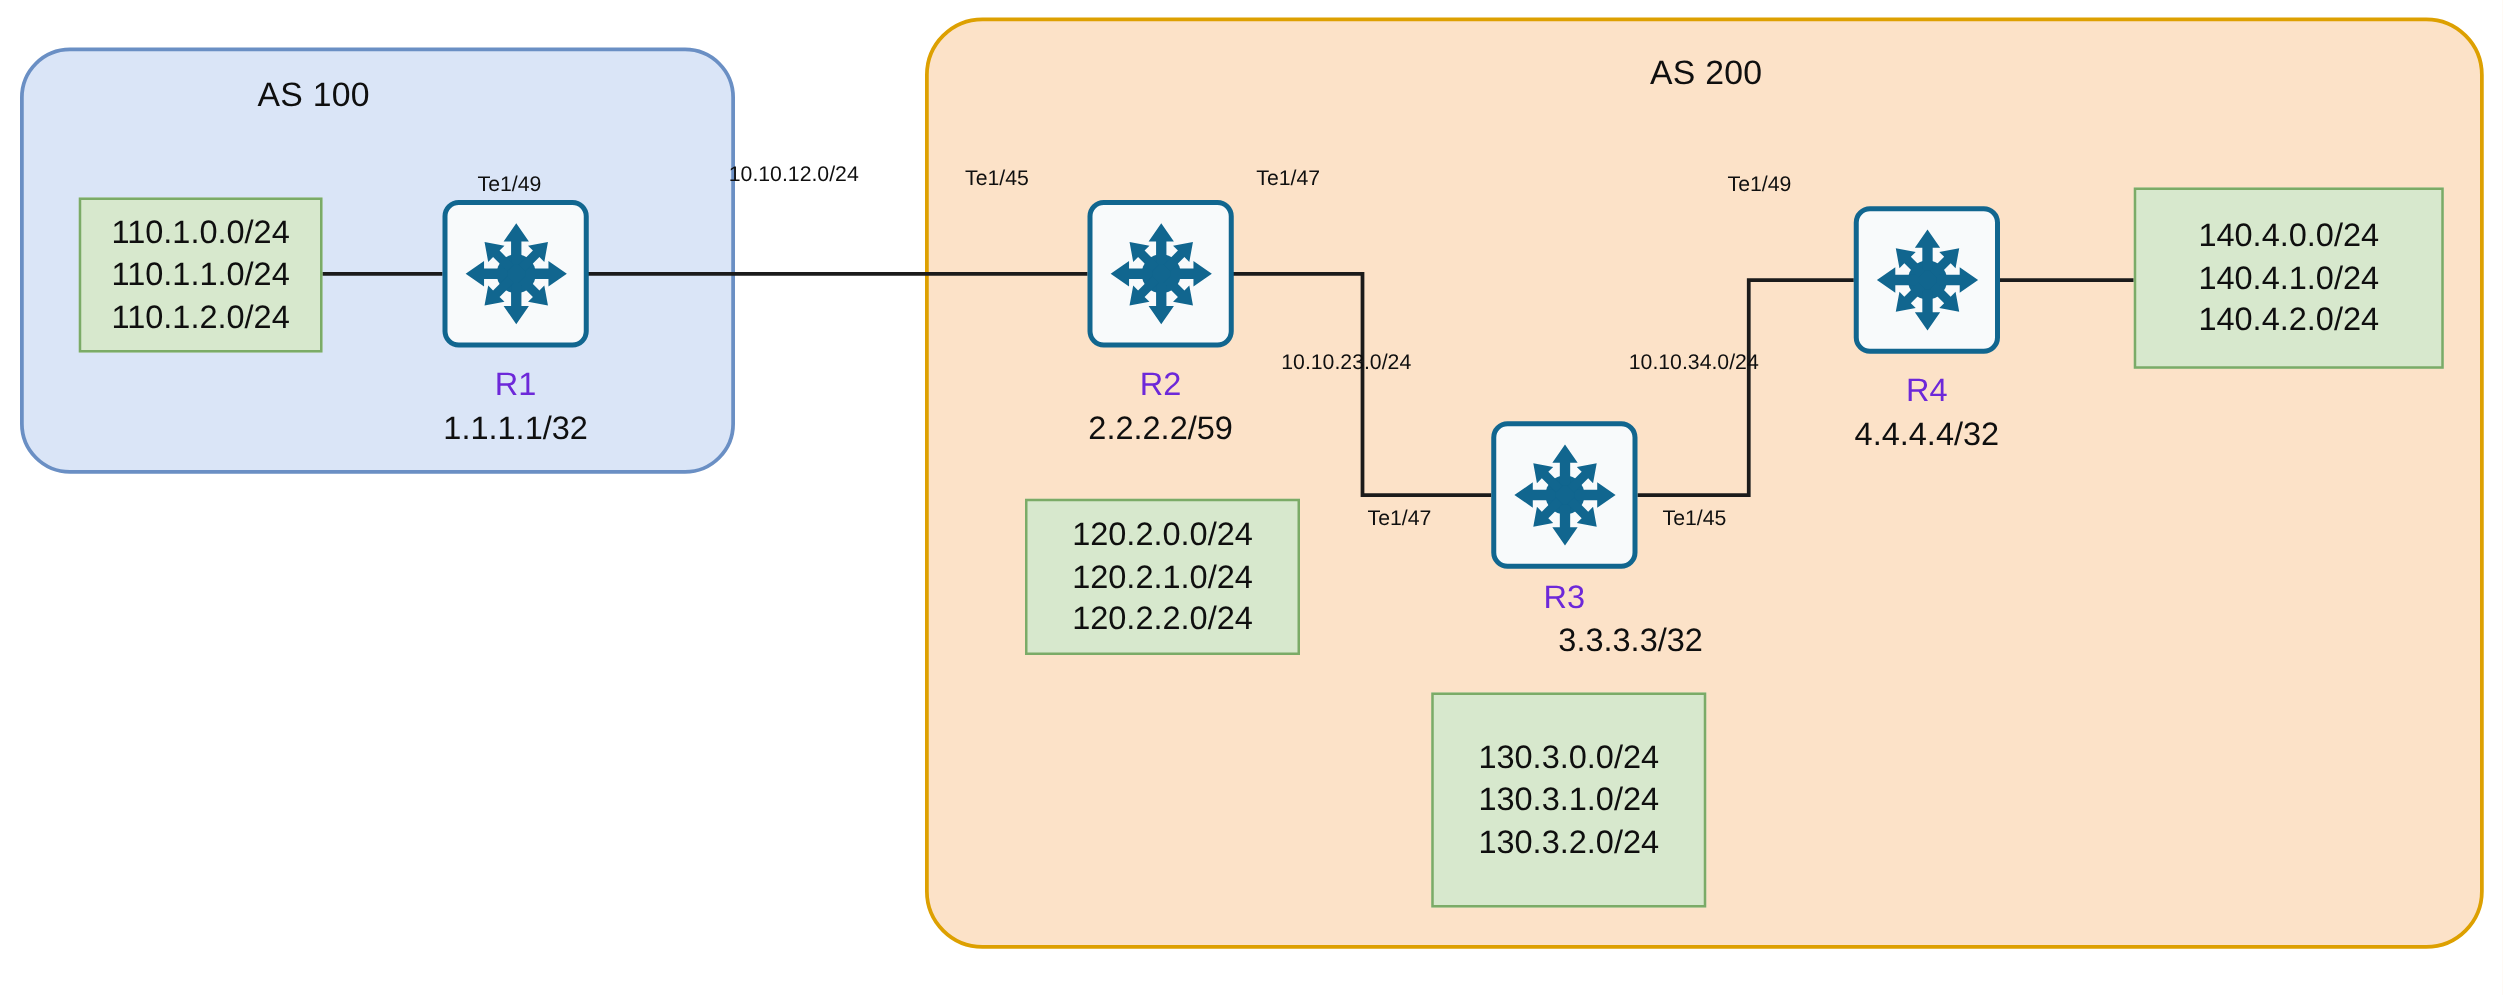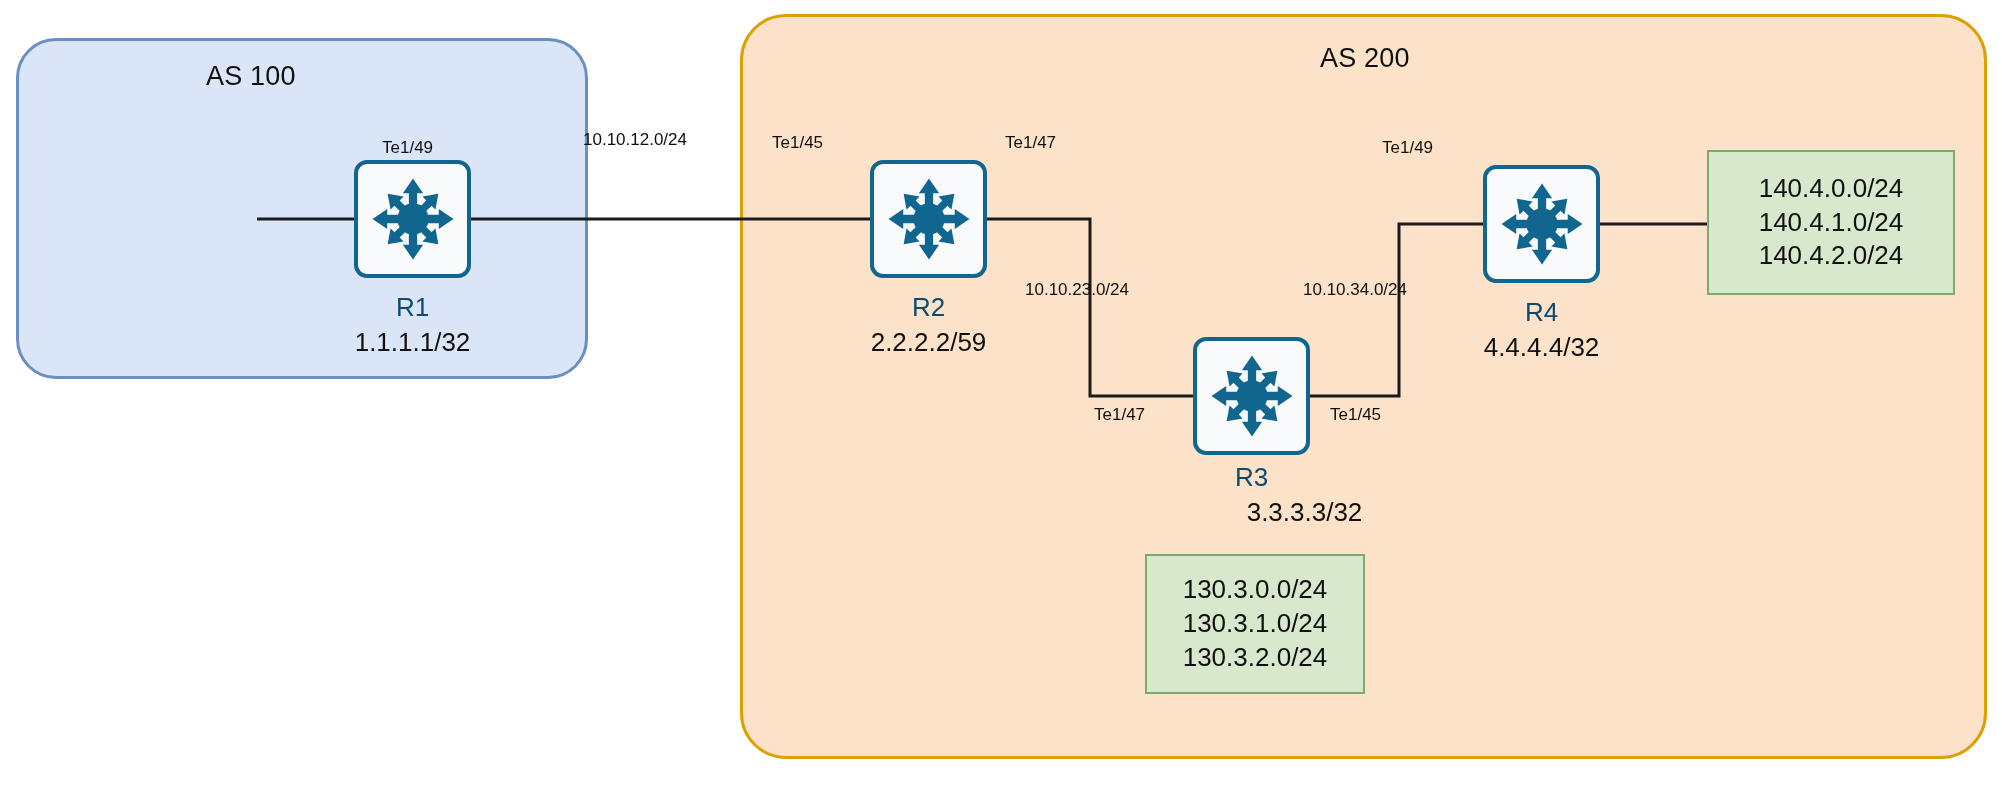--- a/index.html
+++ b/index.html
@@ -236,6 +236,11 @@
   <div class="router-name" style="left:1483px; top:297px; width:117px;">R4</div>
   <div class="router-lo" style="left:1453px; top:332px; width:177px;">4.4.4.4/32</div>
 
+  <div class="prefix-box" style="left:63px; top:158px; width:195px; height:124px;">
+    <div class="pfx">110.1.0.0/24</div>
+    <div class="pfx">110.1.1.0/24</div>
+    <div class="pfx">110.1.2.0/24</div>
+  </div>
 
 
   <div class="prefix-box" style="left:1145px; top:554px; width:220px; height:140px;">

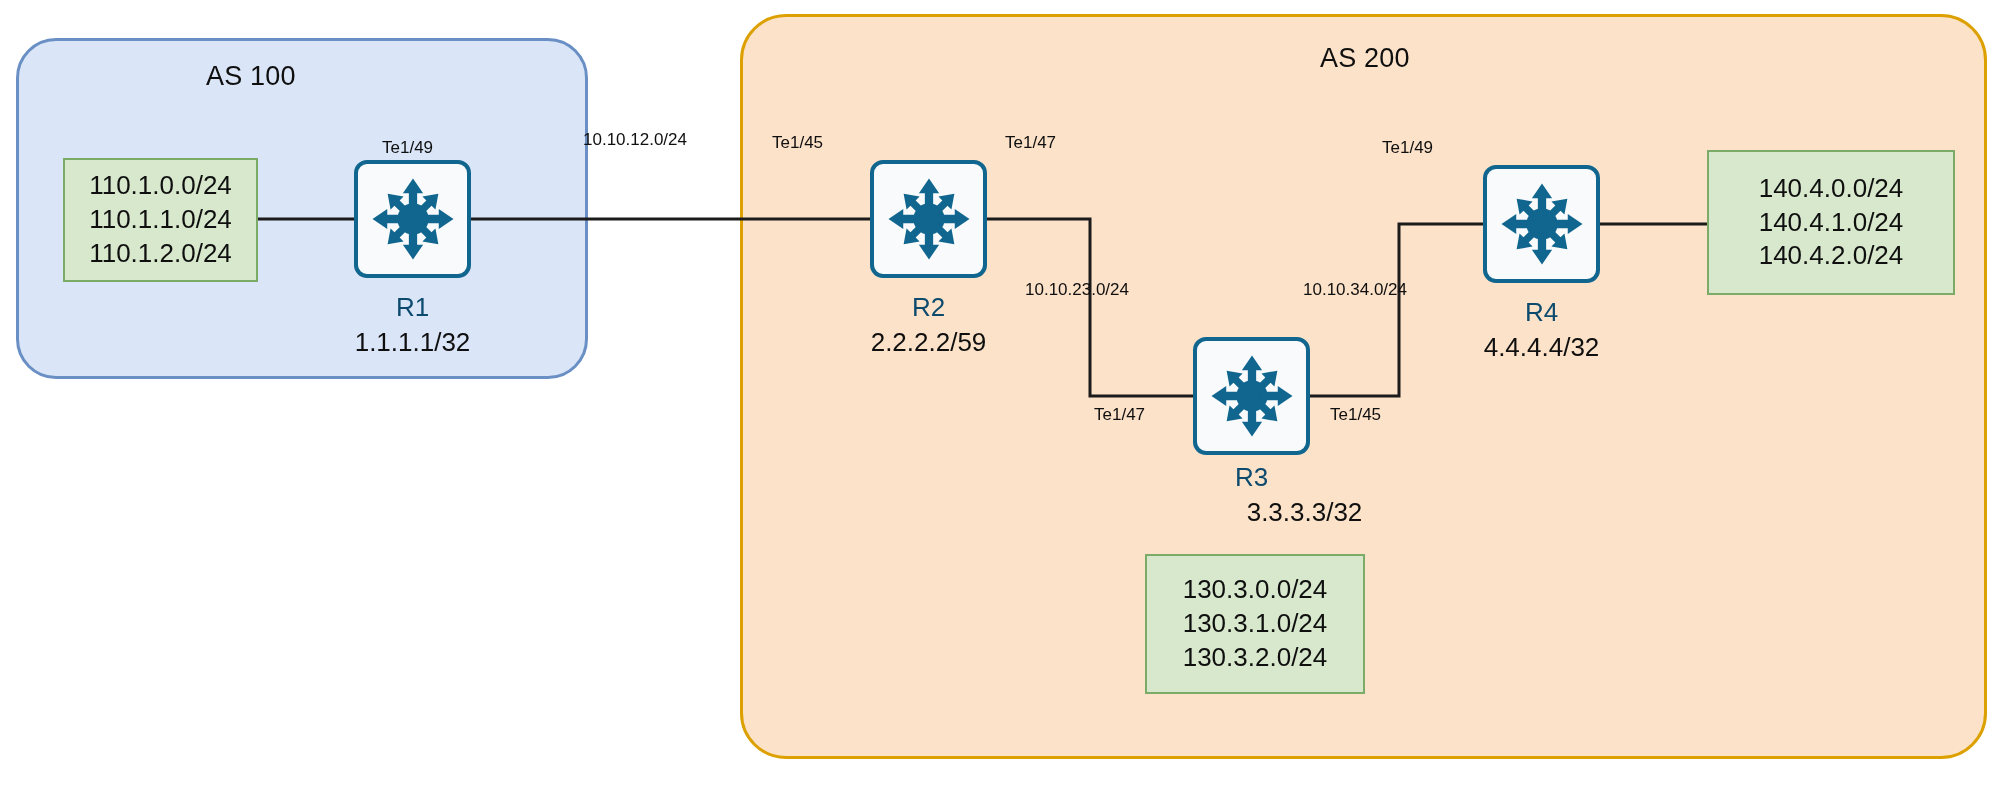--- a/index.html
+++ b/index.html
@@ -78,7 +78,7 @@
   .router-name {
     position: absolute;
     font-size: 26px;
-    color: #0c4a6e;
+    color: #6d28d9;
     text-align: center;
     white-space: nowrap;
   }

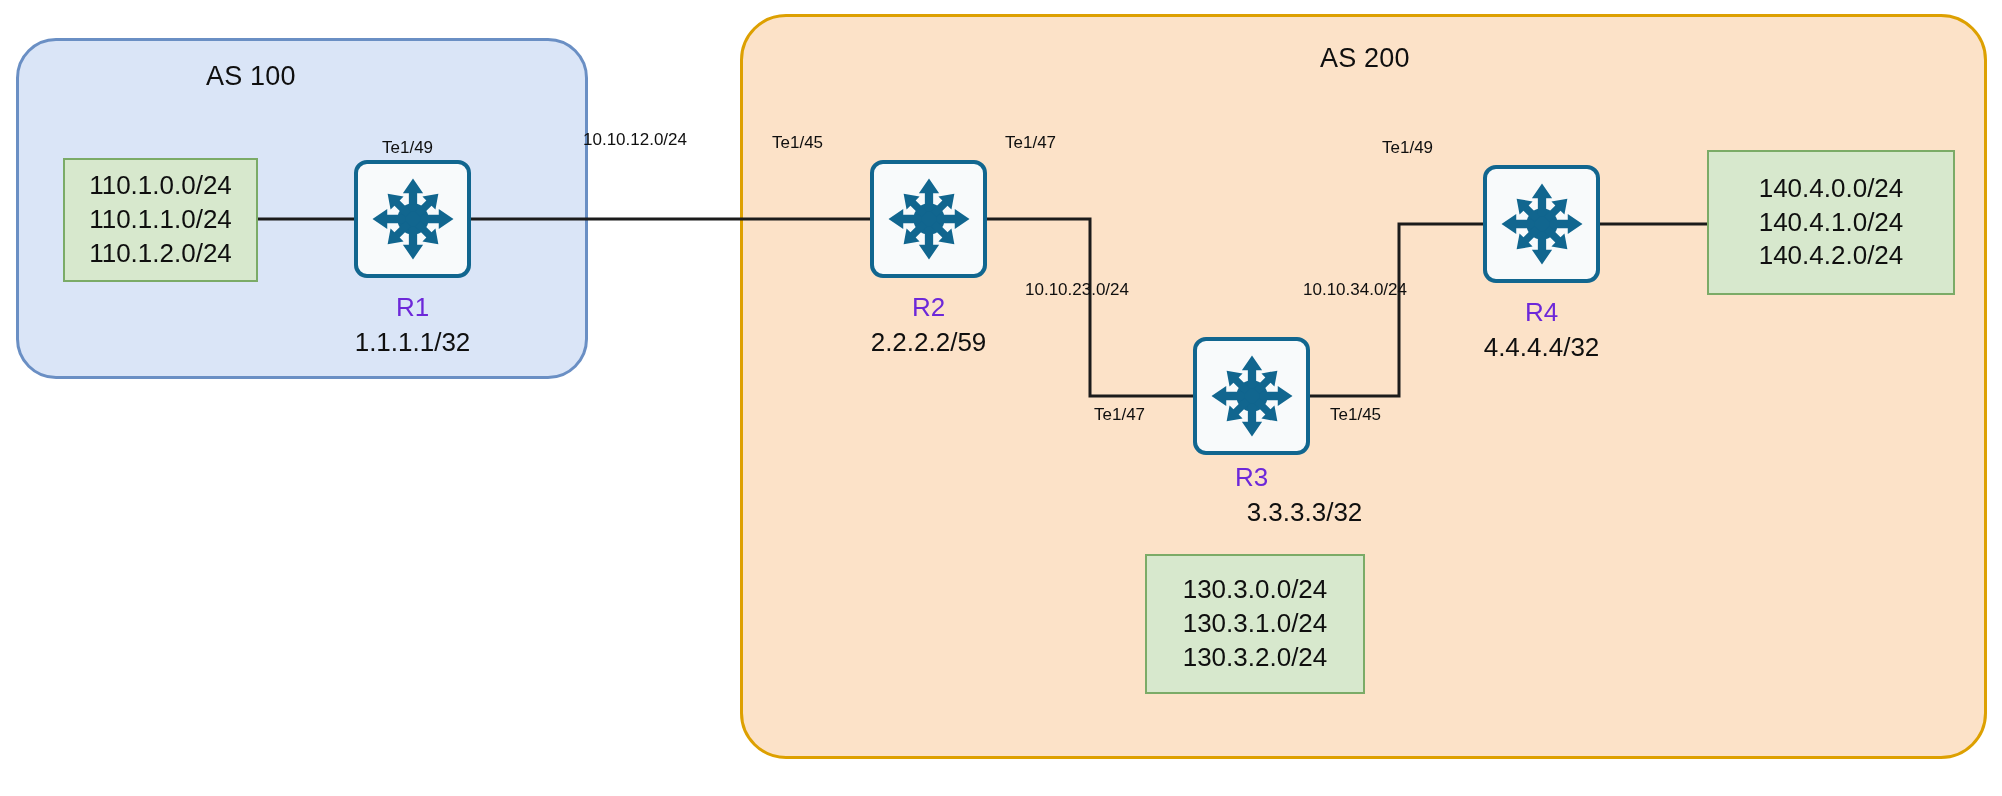--- a/index.html
+++ b/index.html
@@ -242,6 +242,11 @@
     <div class="pfx">110.1.2.0/24</div>
   </div>
 
+  <div class="prefix-box" style="left:820px; top:399px; width:220px; height:125px;">
+    <div class="pfx">120.2.0.0/24</div>
+    <div class="pfx">120.2.1.0/24</div>
+    <div class="pfx">120.2.2.0/24</div>
+  </div>
 
   <div class="prefix-box" style="left:1145px; top:554px; width:220px; height:140px;">
     <div class="pfx">130.3.0.0/24</div>

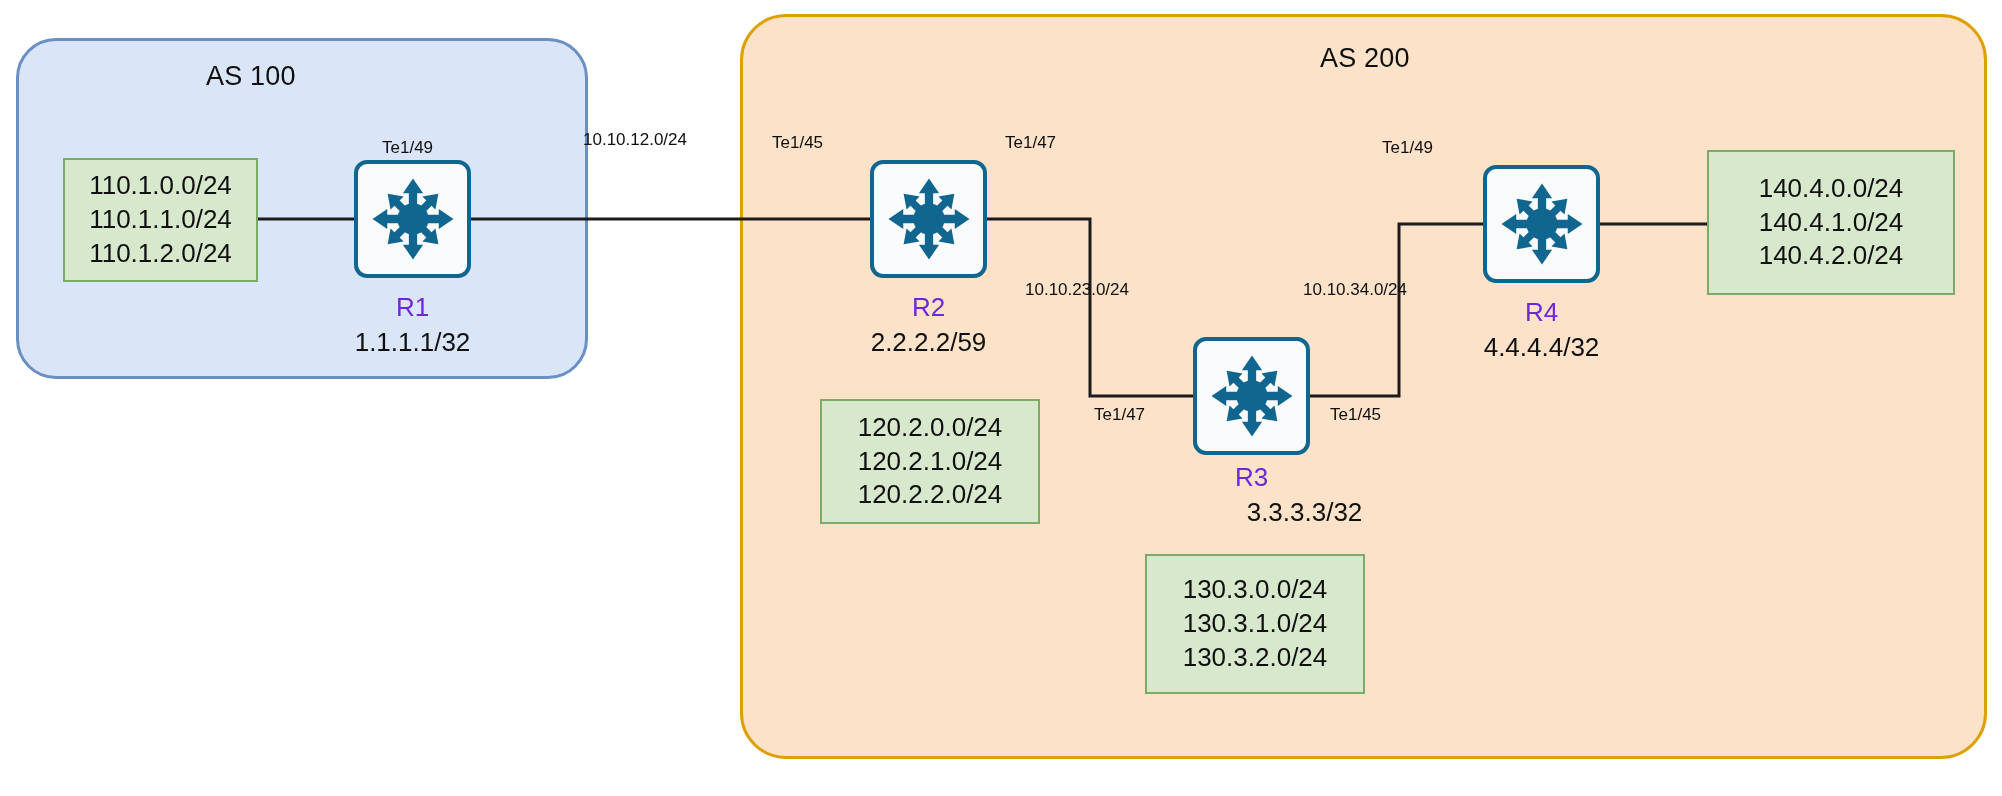--- a/index.html
+++ b/index.html
@@ -248,7 +248,7 @@
     <div class="pfx">120.2.2.0/24</div>
   </div>
 
-  <div class="prefix-box" style="left:1145px; top:554px; width:220px; height:140px;">
+  <div class="prefix-box" style="left:1145px; top:554px; width:220px; height:172px;">
     <div class="pfx">130.3.0.0/24</div>
     <div class="pfx">130.3.1.0/24</div>
     <div class="pfx">130.3.2.0/24</div>

